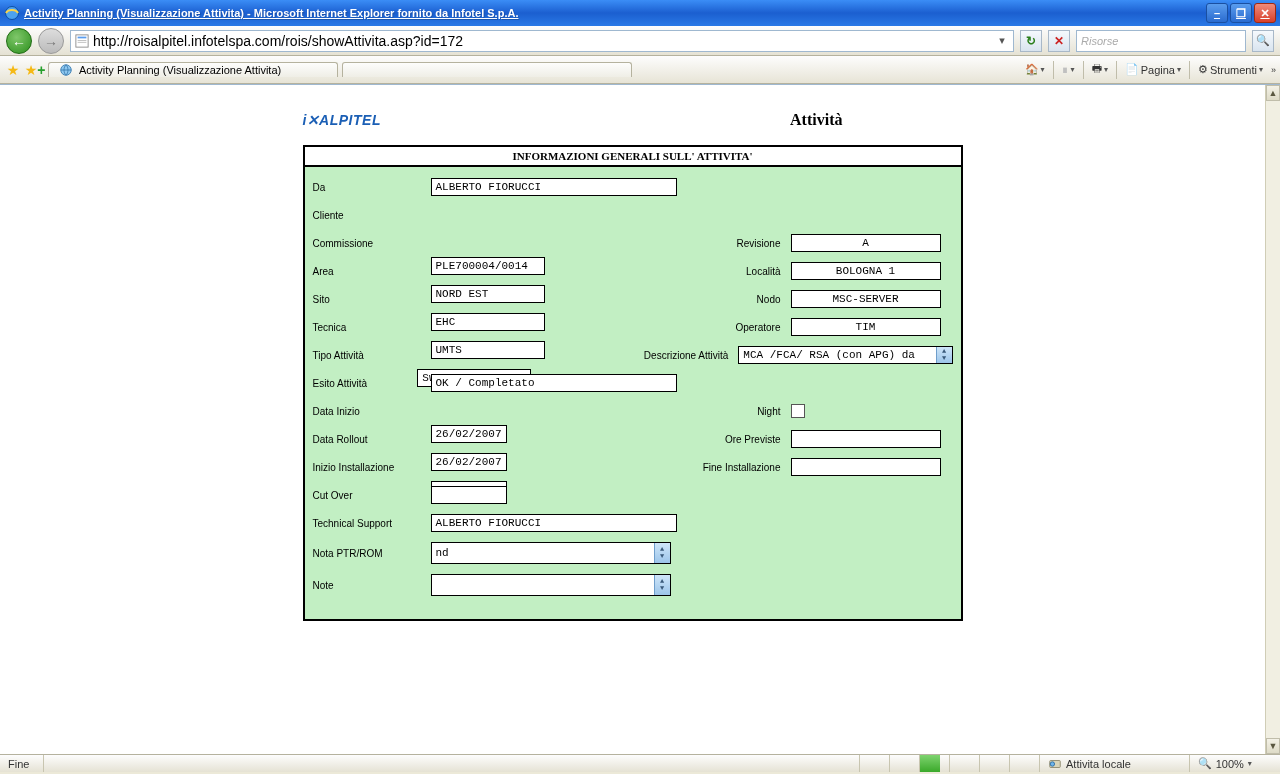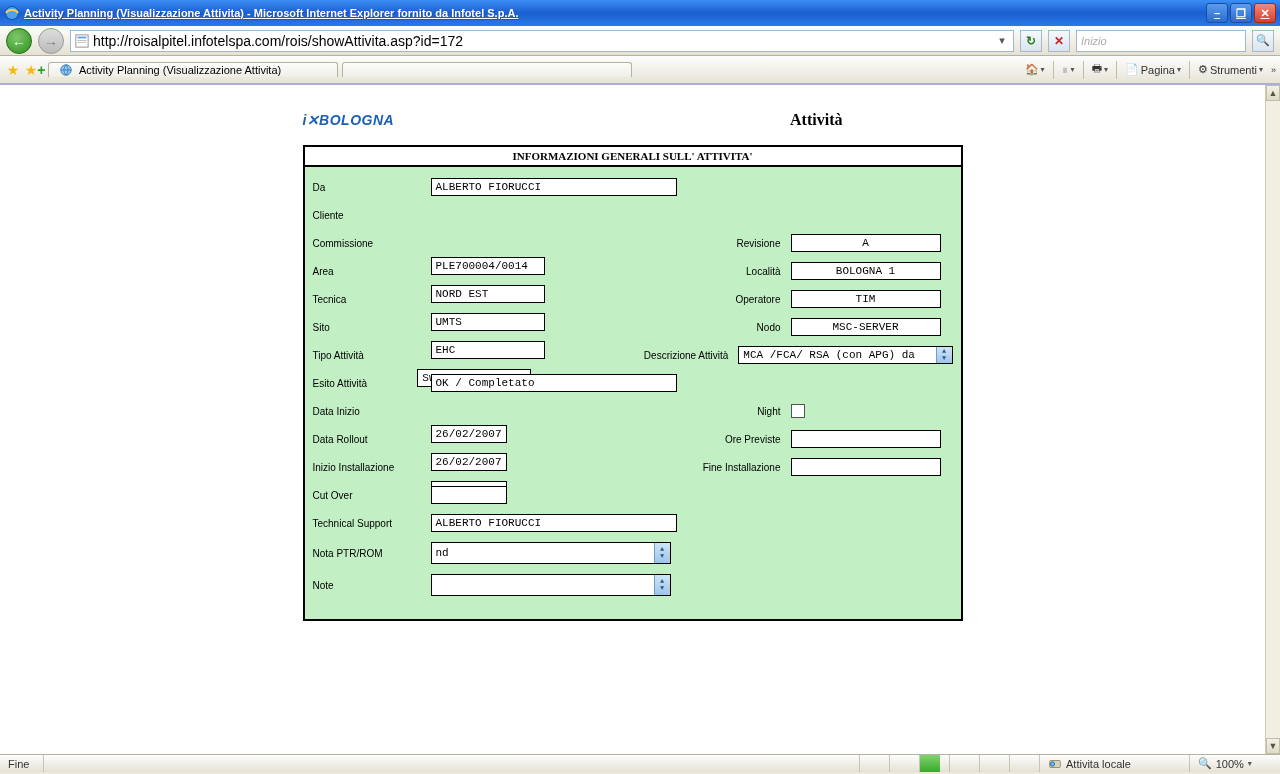--- a/index.html
+++ b/index.html
@@ -111,7 +111,7 @@
   <div class="sq-btn sq-refresh">↻</div>
   <div class="sq-btn sq-stop">✕</div>
   <div class="search-box">
-      <span>Inizio</span>
+      <span>Risorse</span>
     </div>
   <div class="search-go">🔍</div>
 </div>

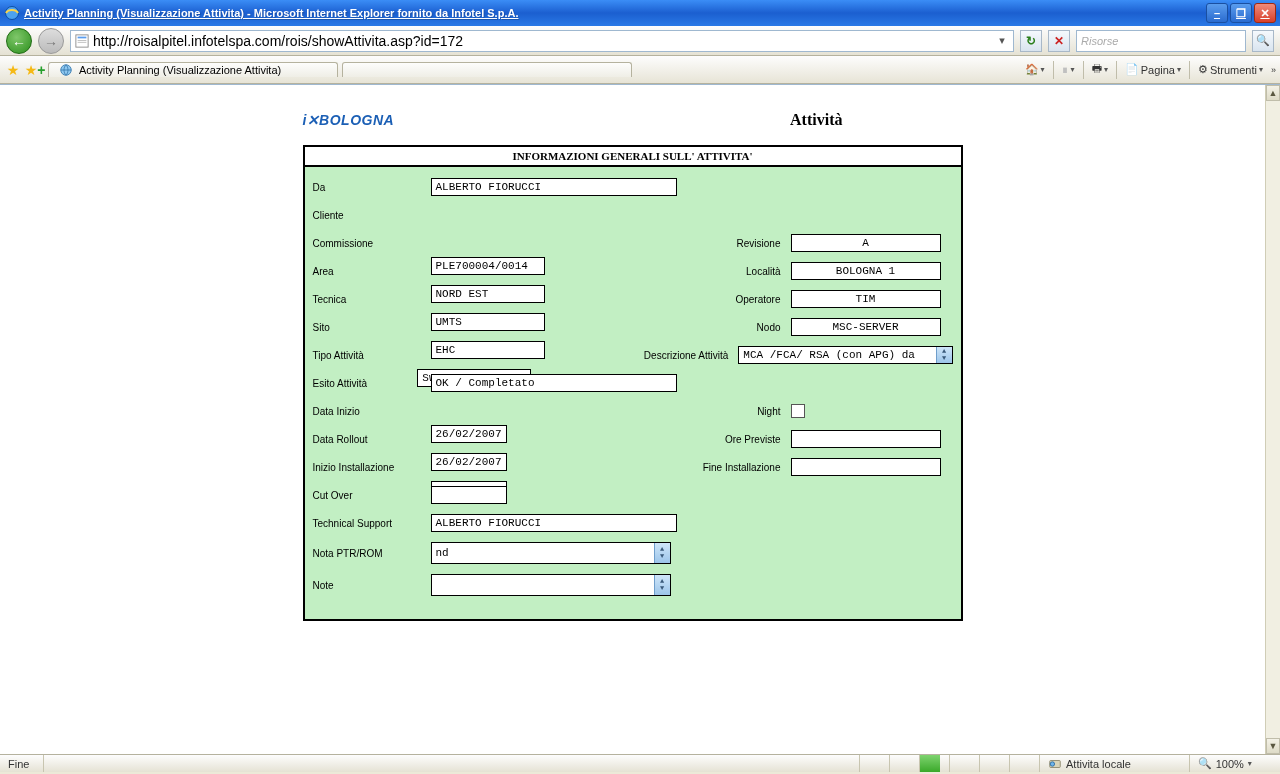--- a/index.html
+++ b/index.html
@@ -167,7 +167,7 @@
   <div class="content">
 
     <div class="page-header">
-      <div class="logo"><span>i✕BOLOGNA</span></div>
+      <div class="logo"><span>i✕ALPITEL</span></div>
       <div class="page-title">Attività</div>
     </div>
 

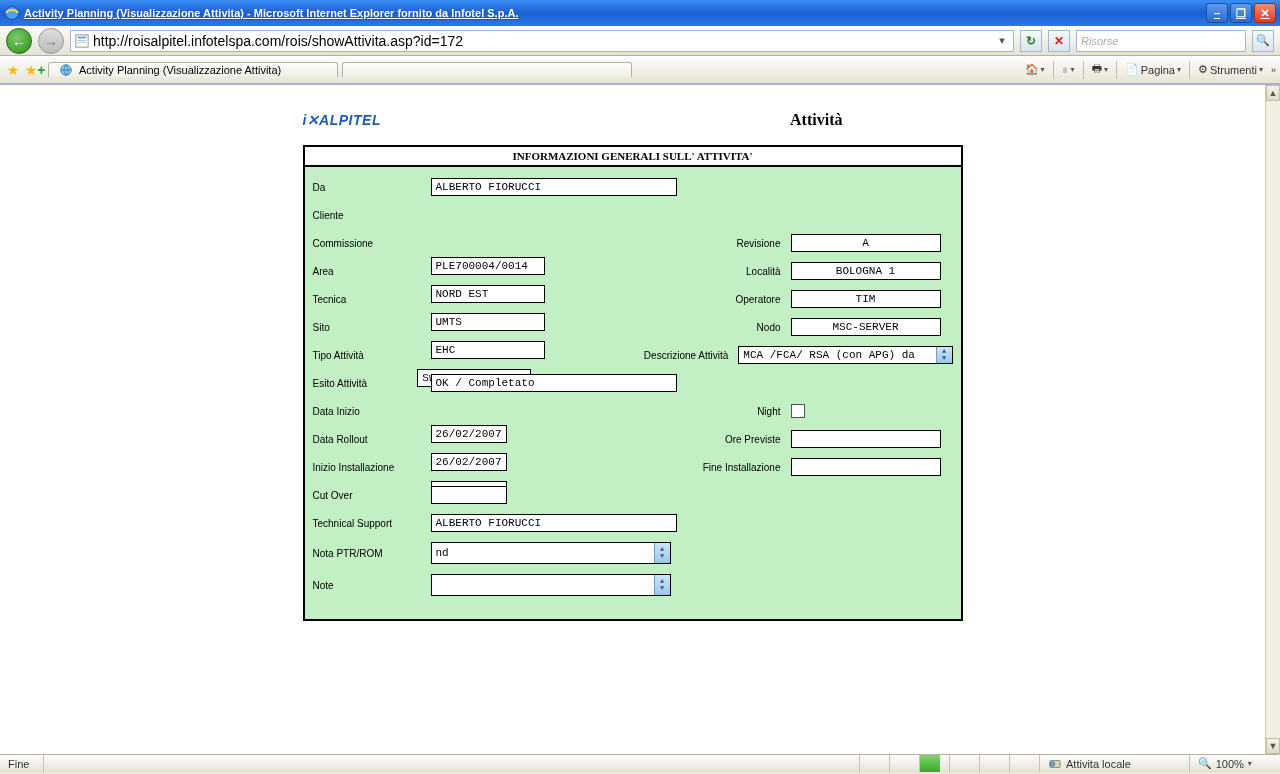--- a/index.html
+++ b/index.html
@@ -199,20 +199,20 @@
           <div class="fld center" style="width:150px">BOLOGNA 1</div>
         </div>
         <div class="row">
+          <div class="lbl">Sito</div>
+          <div class="col1">
+              <div class="fld" style="width:114px">EHC</div>
+            </div>
+          <div class="lbl2">Nodo</div>
+          <div class="fld center" style="width:150px">MSC-SERVER</div>
+        </div>
+        <div class="row">
           <div class="lbl">Tecnica</div>
           <div class="col1">
               <div class="fld" style="width:114px">UMTS</div>
             </div>
           <div class="lbl2">Operatore</div>
           <div class="fld center" style="width:150px">TIM</div>
-        </div>
-        <div class="row">
-          <div class="lbl">Sito</div>
-          <div class="col1">
-              <div class="fld" style="width:114px">EHC</div>
-            </div>
-          <div class="lbl2">Nodo</div>
-          <div class="fld center" style="width:150px">MSC-SERVER</div>
         </div>
         <div class="row">
           <div class="lbl">Tipo Attività</div>

